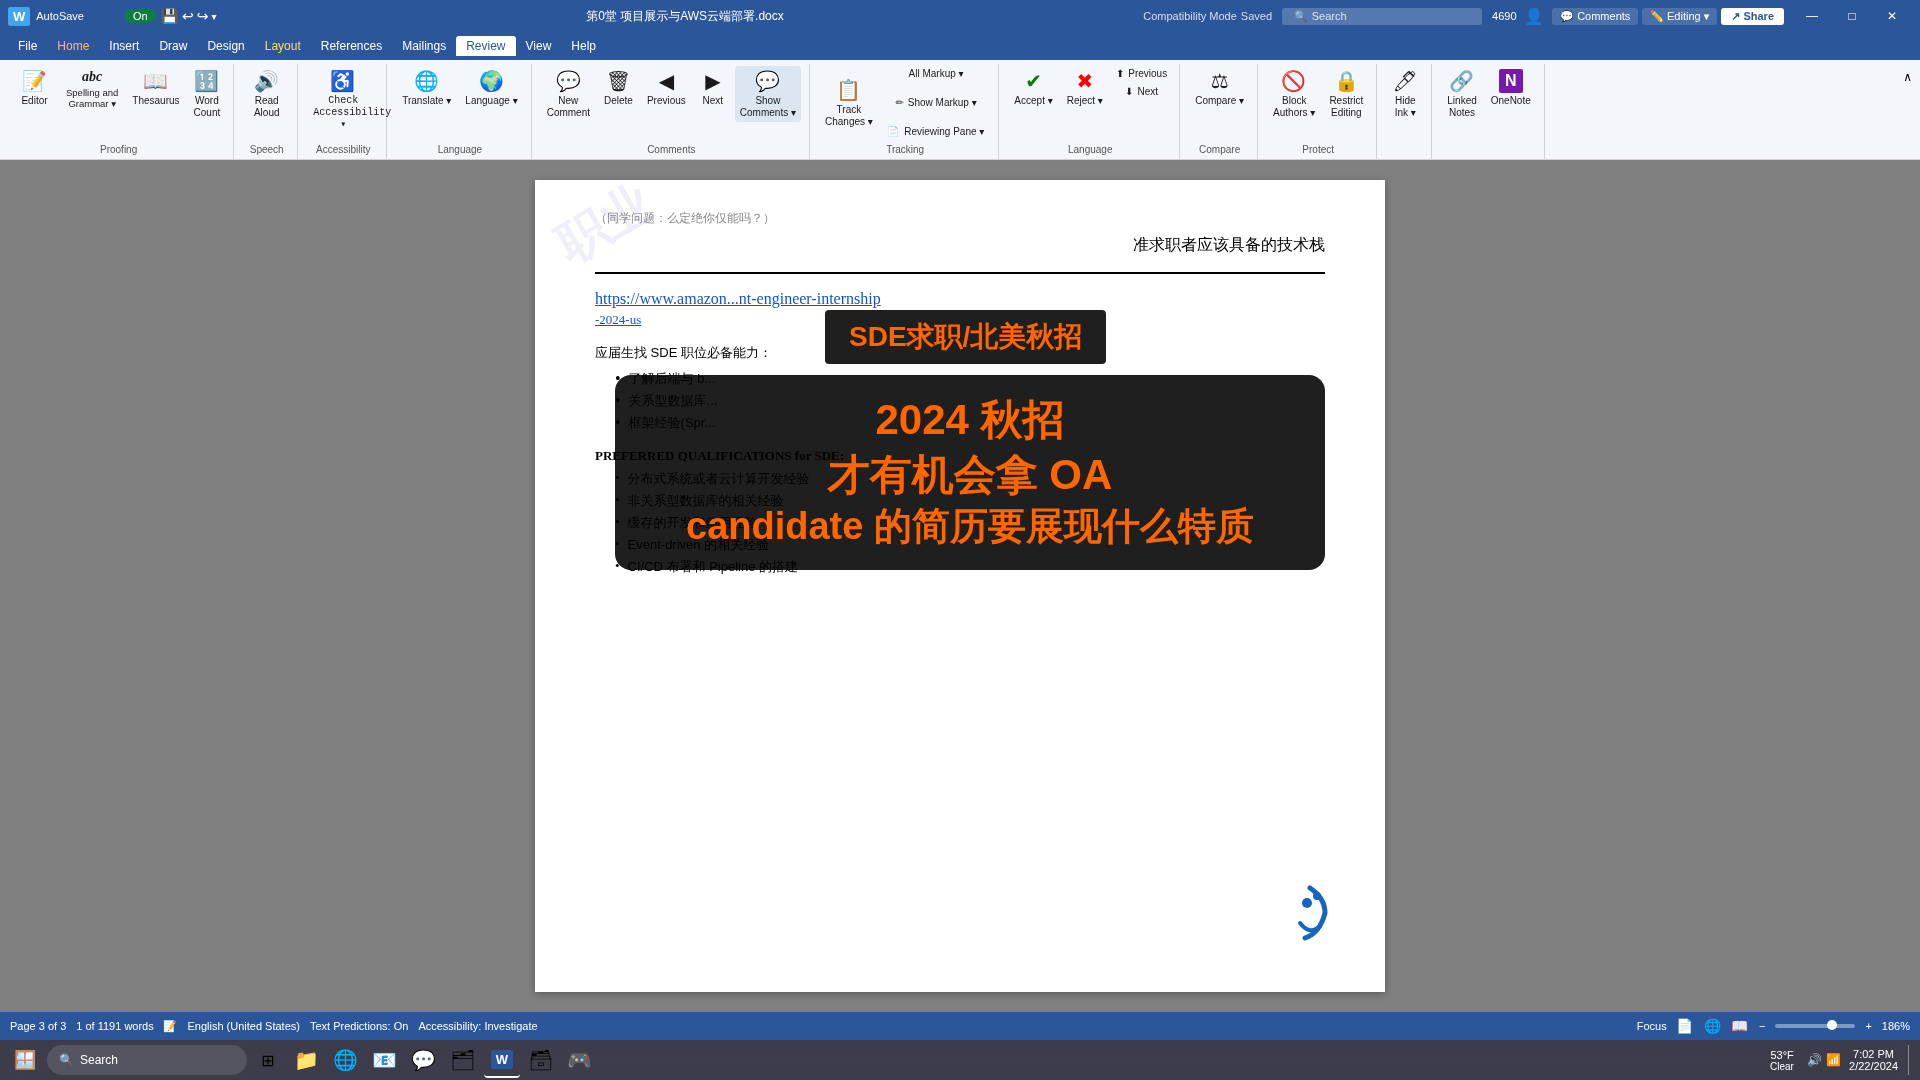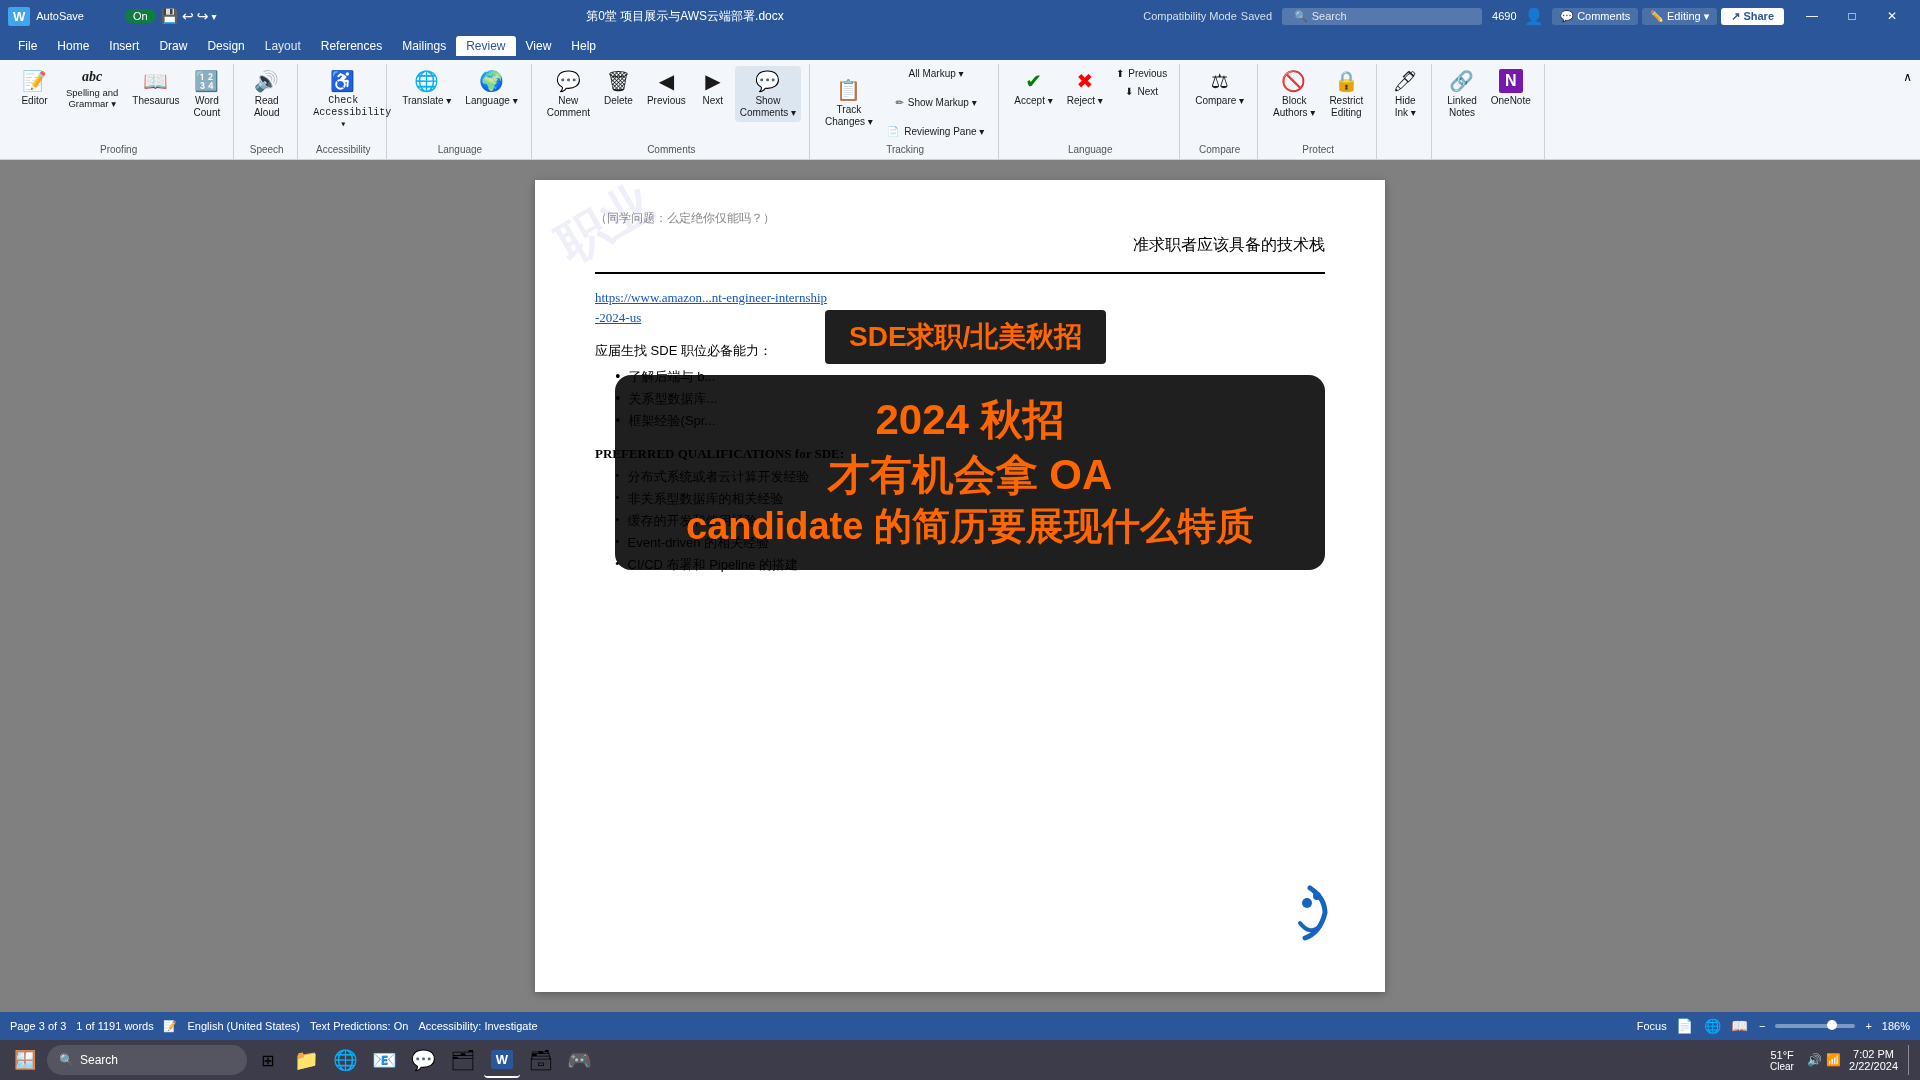--- a/index.html
+++ b/index.html
@@ -183,7 +183,7 @@
 
 <div id="menu-bar">
   <div class="menu-item" style="color:white;">File</div>
-  <div class="menu-item" style="color:#ffffff;">Home</div>
+  <div class="menu-item" style="color:#fdba74;">Home</div>
   <div class="menu-item" style="color:white;">Insert</div>
   <div class="menu-item" style="color:white;">Draw</div>
   <div class="menu-item" style="color:white;">Design</div>

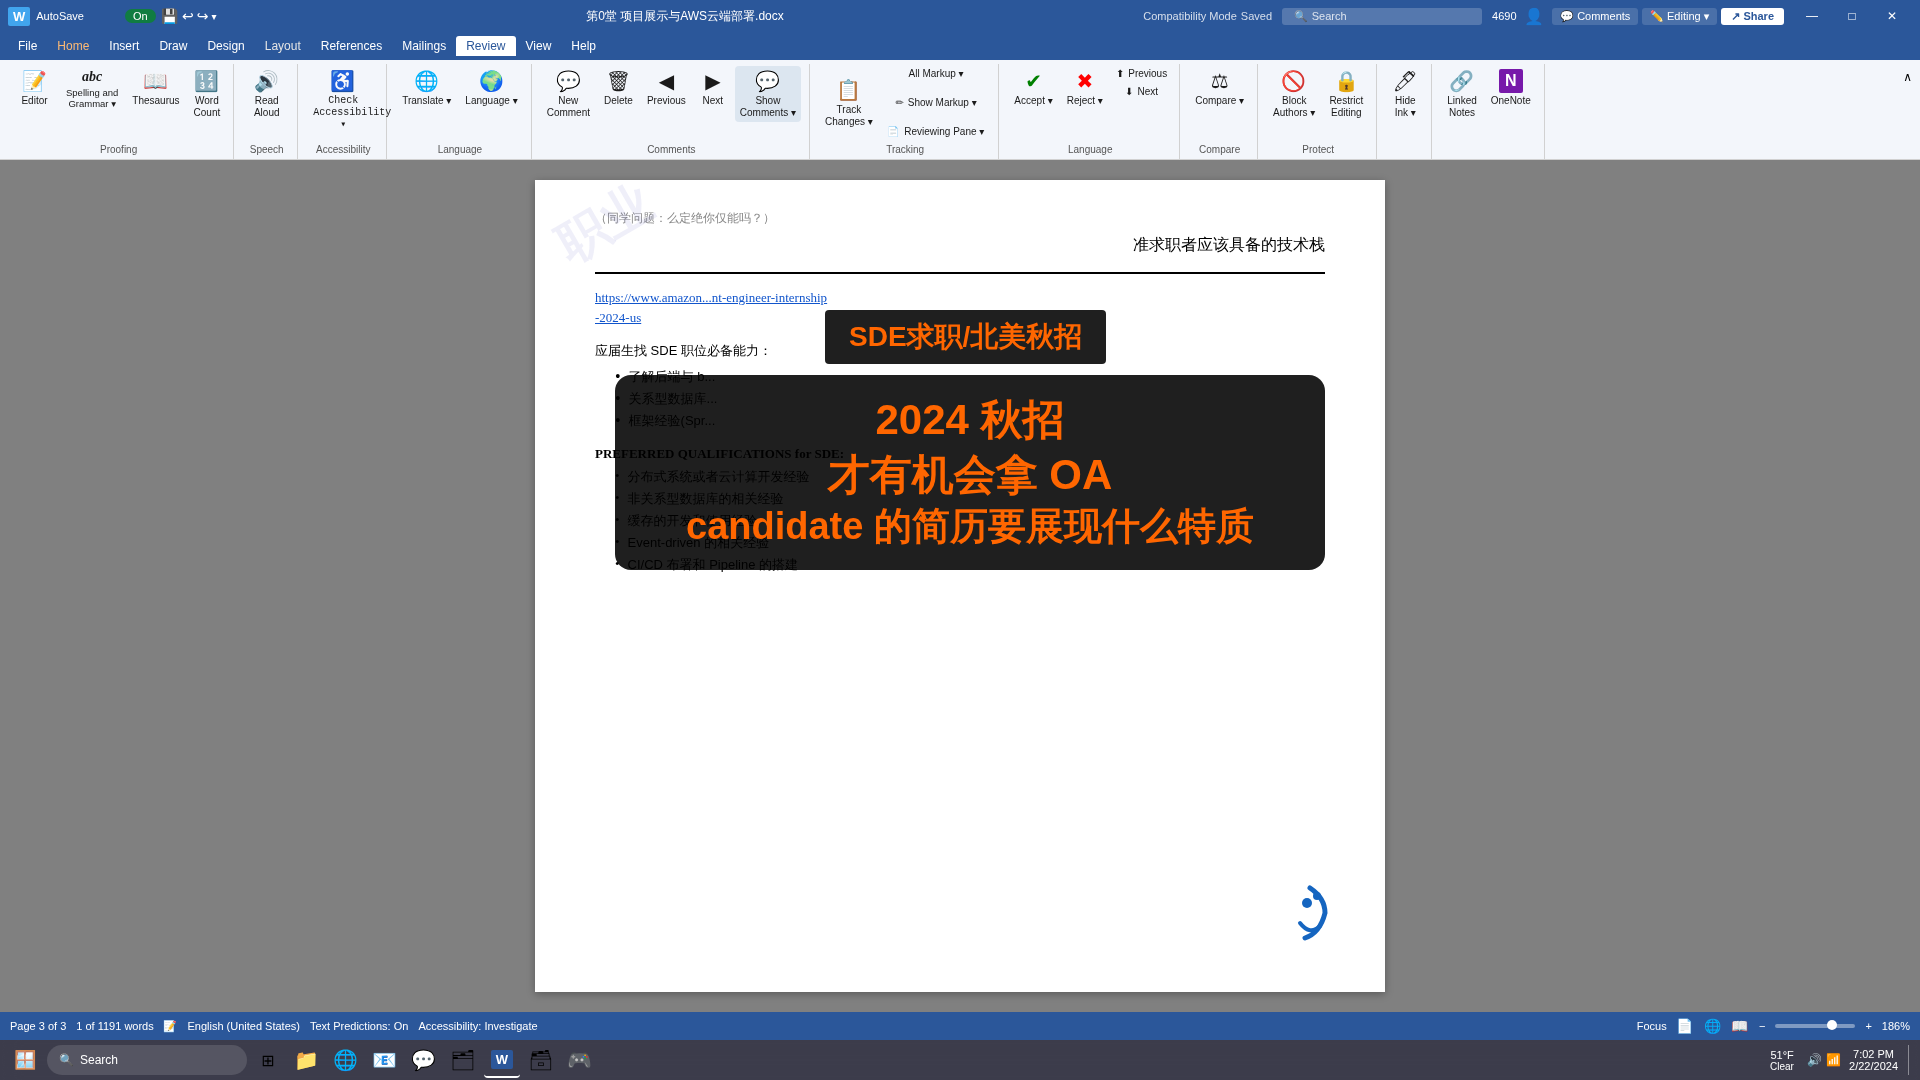--- a/index.html
+++ b/index.html
@@ -187,7 +187,7 @@
   <div class="menu-item" style="color:white;">Insert</div>
   <div class="menu-item" style="color:white;">Draw</div>
   <div class="menu-item" style="color:white;">Design</div>
-  <div class="menu-item" style="color:#e5e5e5;">Layout</div>
+  <div class="menu-item" style="color:#fde047;">Layout</div>
   <div class="menu-item" style="color:white;">References</div>
   <div class="menu-item" style="color:white;">Mailings</div>
   <div class="menu-item" style="background:white;color:#2b579a;border-radius:3px 3px 0 0;font-weight:500;">Review</div>

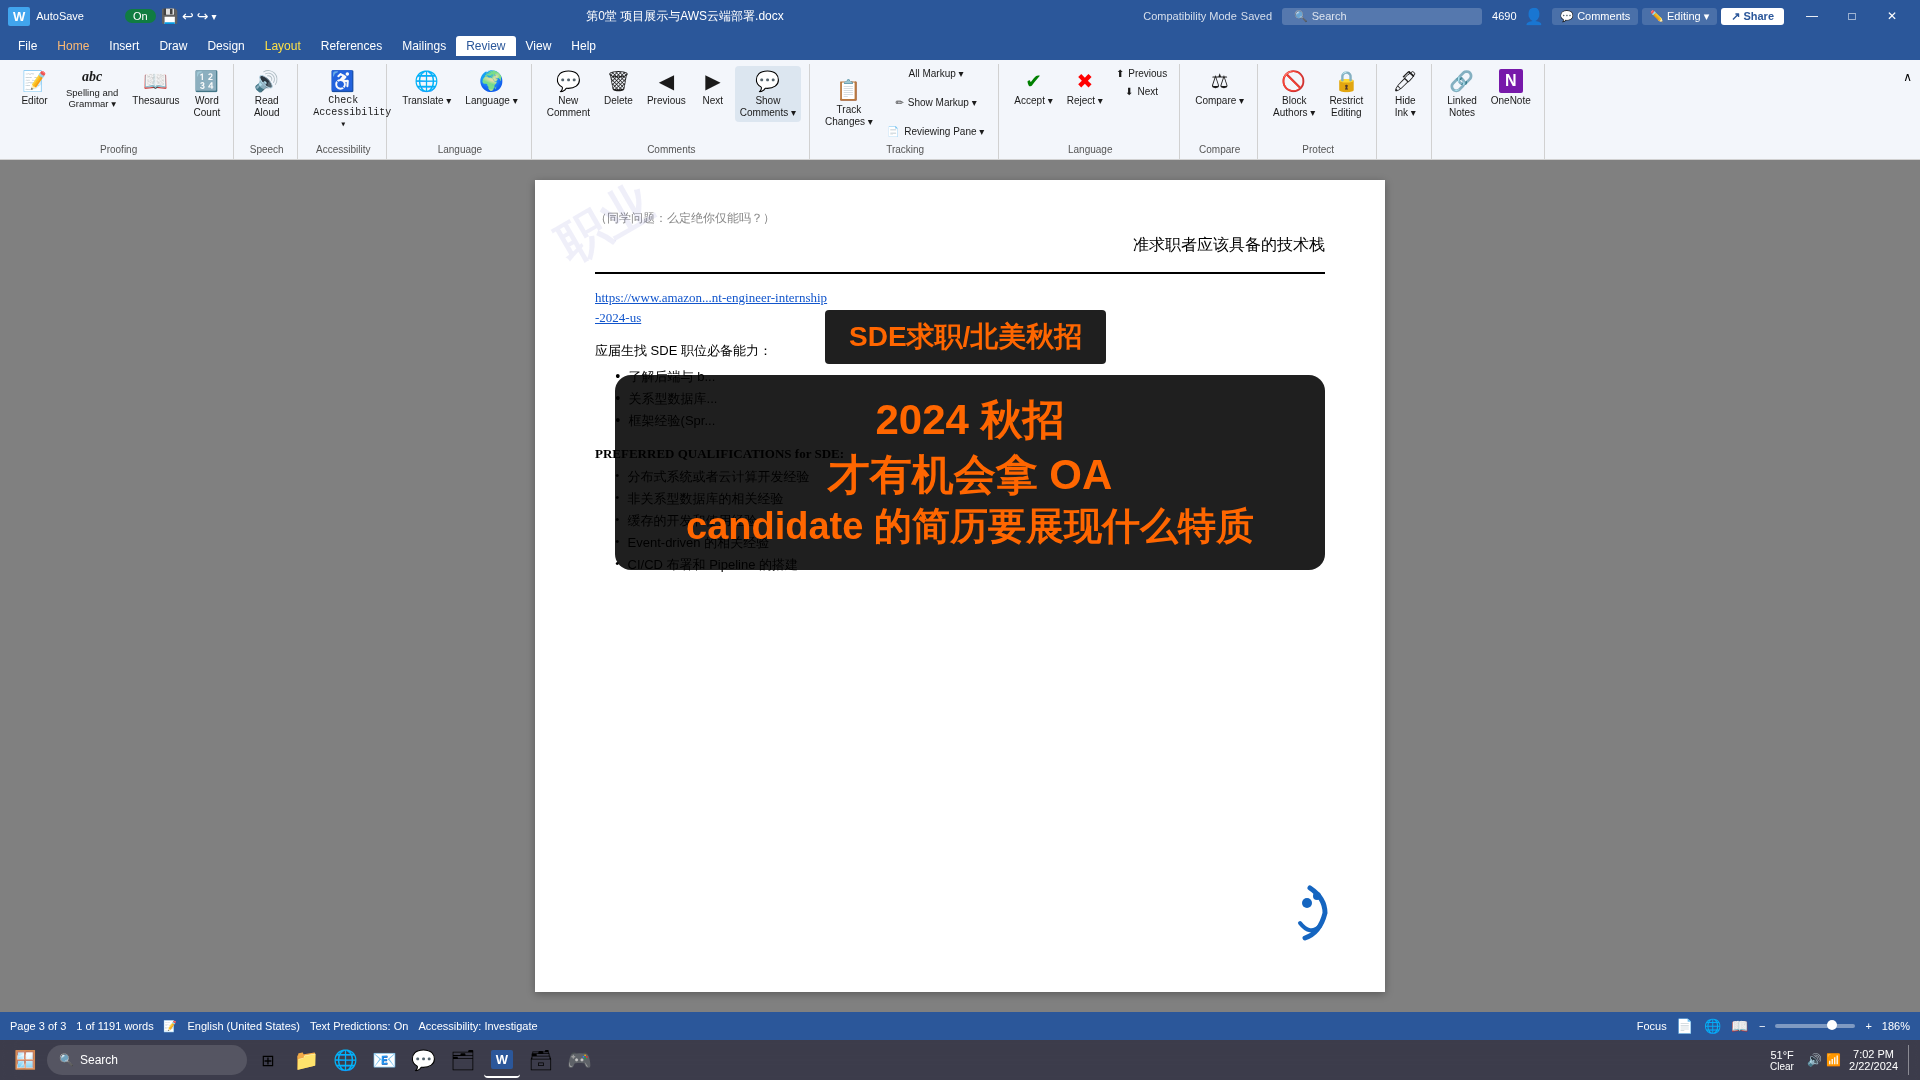--- a/index.html
+++ b/index.html
@@ -408,7 +408,7 @@
 
     <hr style="border:1px solid #000;margin-bottom:16px;">
 
-    <p style="font-size:13px;margin-bottom:4px;">
+    <p style="font-size:16px;margin-bottom:4px;">
       <span style="color:#1155cc;text-decoration:underline;">https://www.amazon...nt-engineer-internship</span>
     </p>
     <p style="font-size:13px;color:#1155cc;text-decoration:underline;margin-bottom:16px;">-2024-us</p>

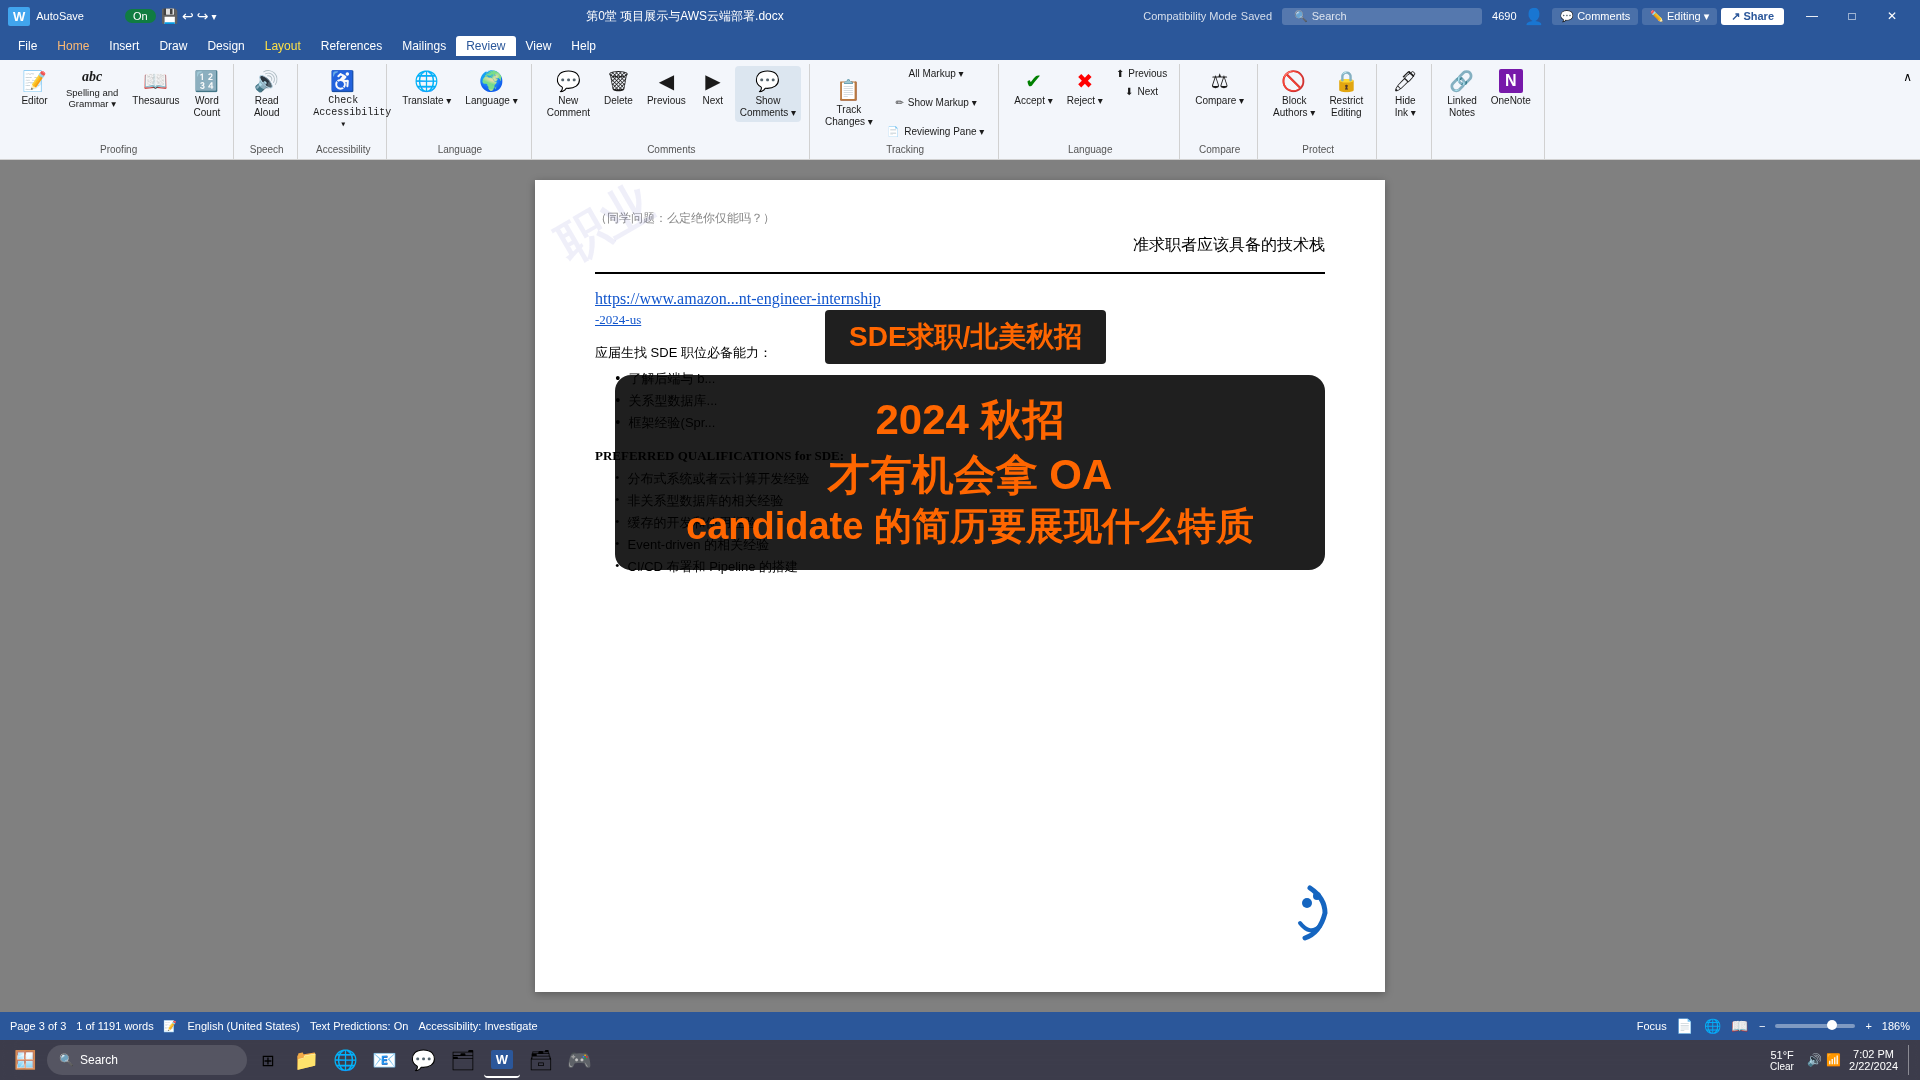--- a/index.html
+++ b/index.html
@@ -521,7 +521,7 @@
   <div style="margin-left:auto;display:flex;align-items:center;gap:8px;color:white;font-size:11px;">
 
     <div style="display:flex;flex-direction:column;align-items:flex-end;cursor:pointer;margin-right:6px;">
-      <span style="font-size:11px;">51°F</span>
+      <span style="font-size:11px;">53°F</span>
       <span style="font-size:10px;">Clear</span>
     </div>
     <span style="font-size:12px;cursor:pointer;">🔊 📶</span>

